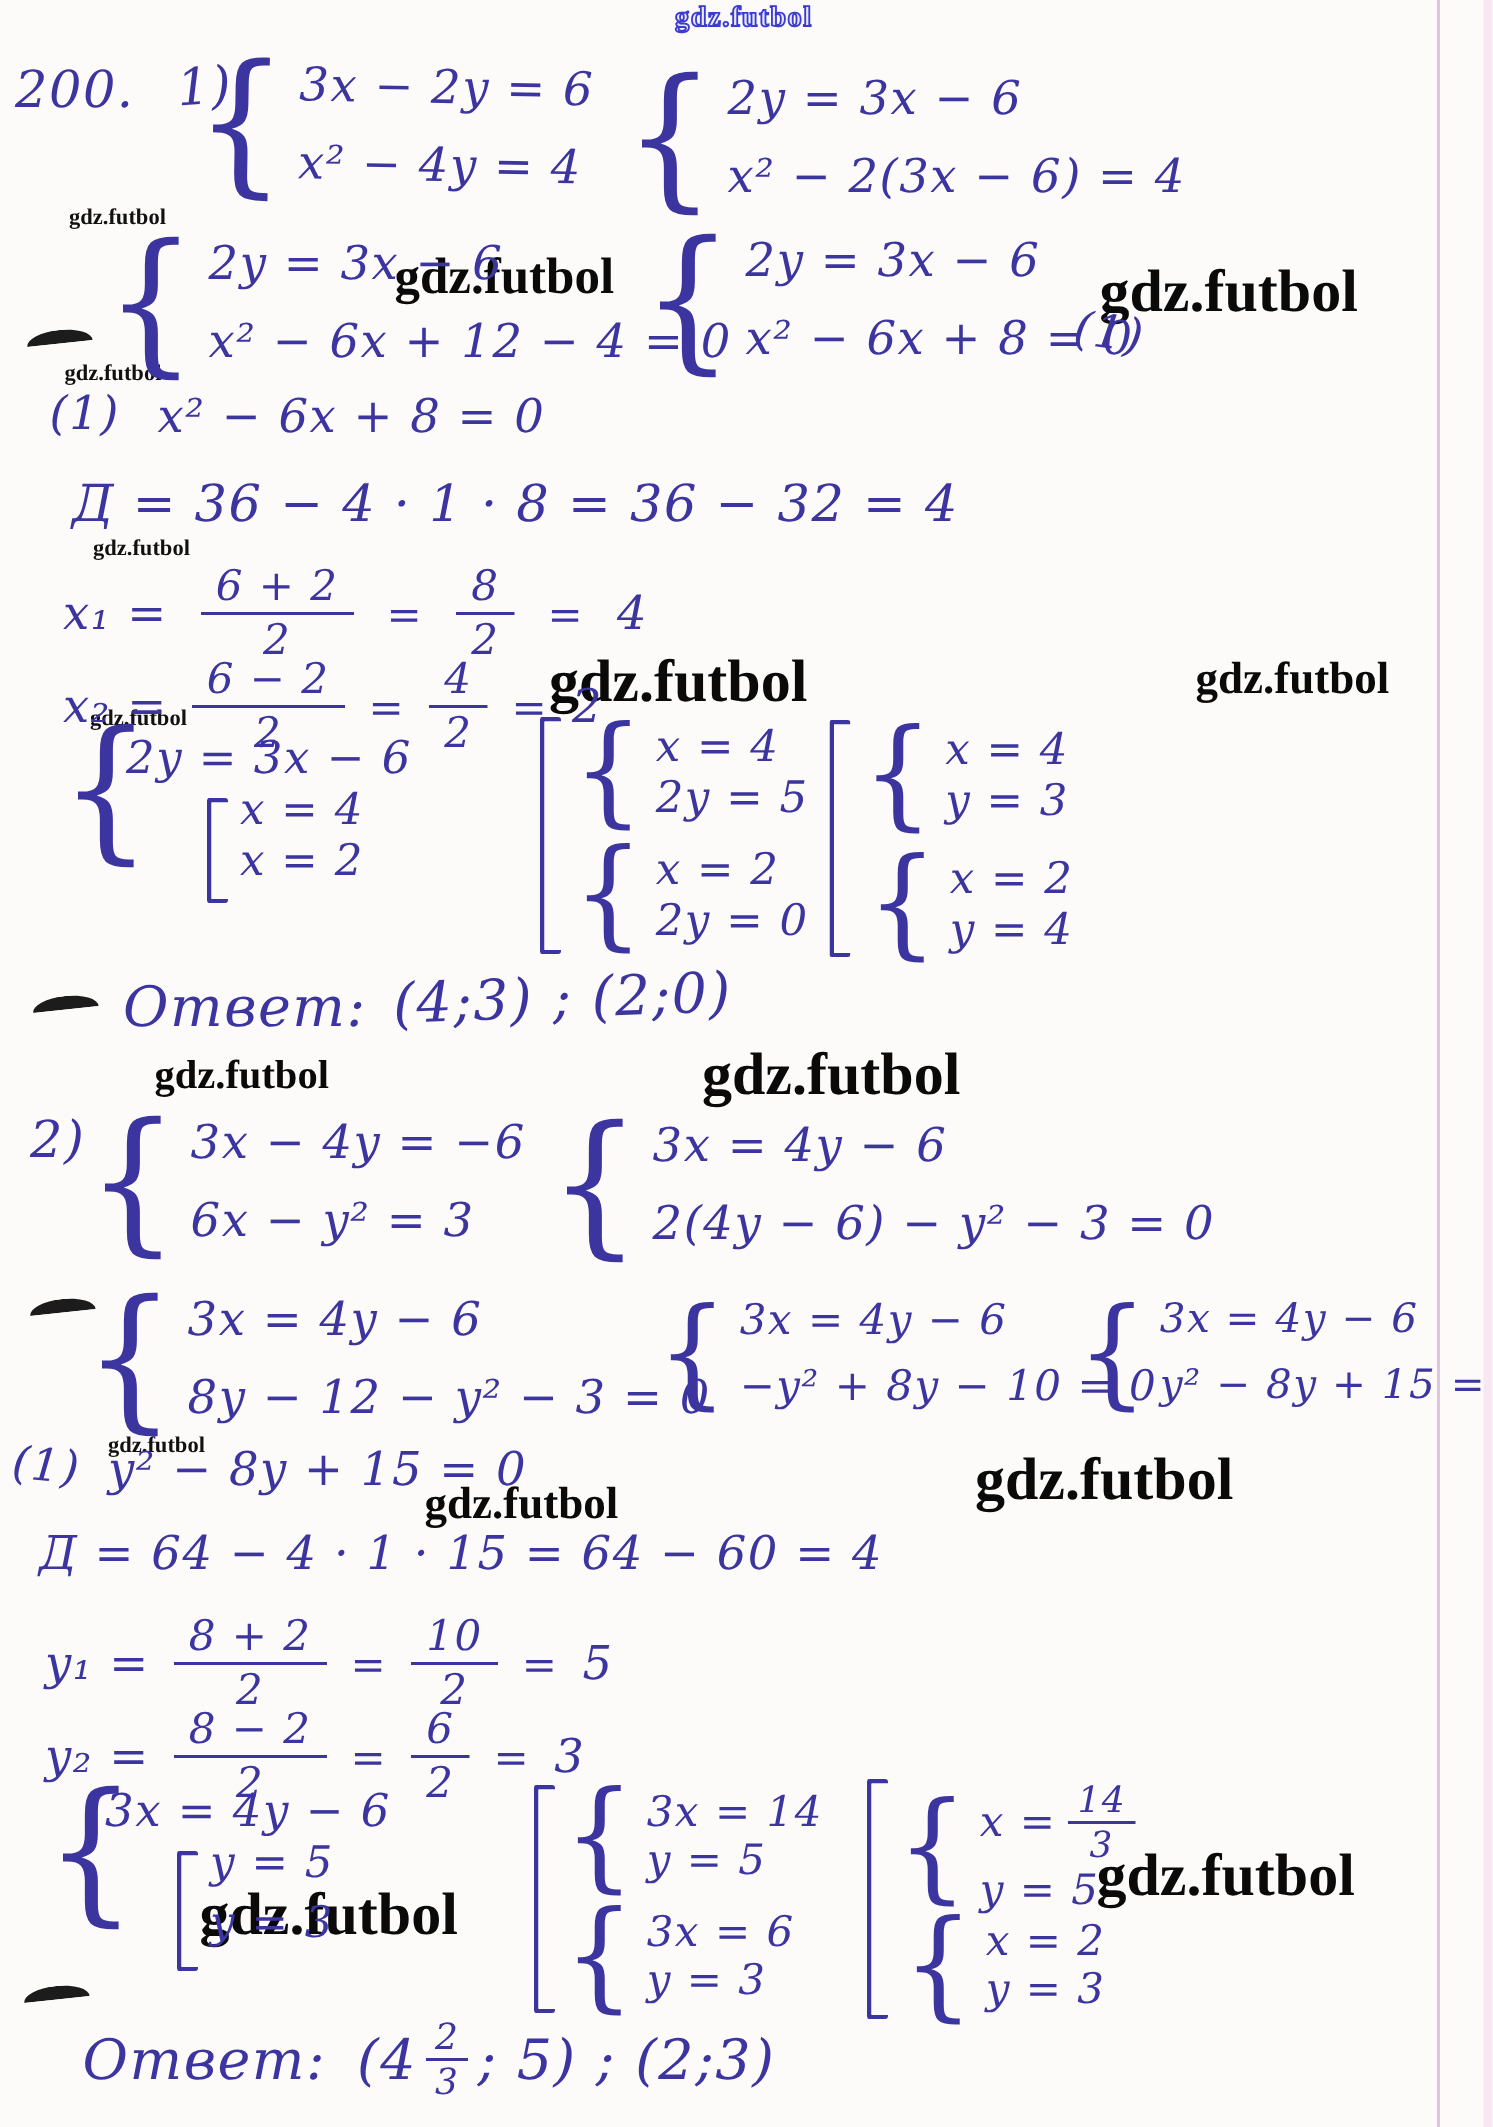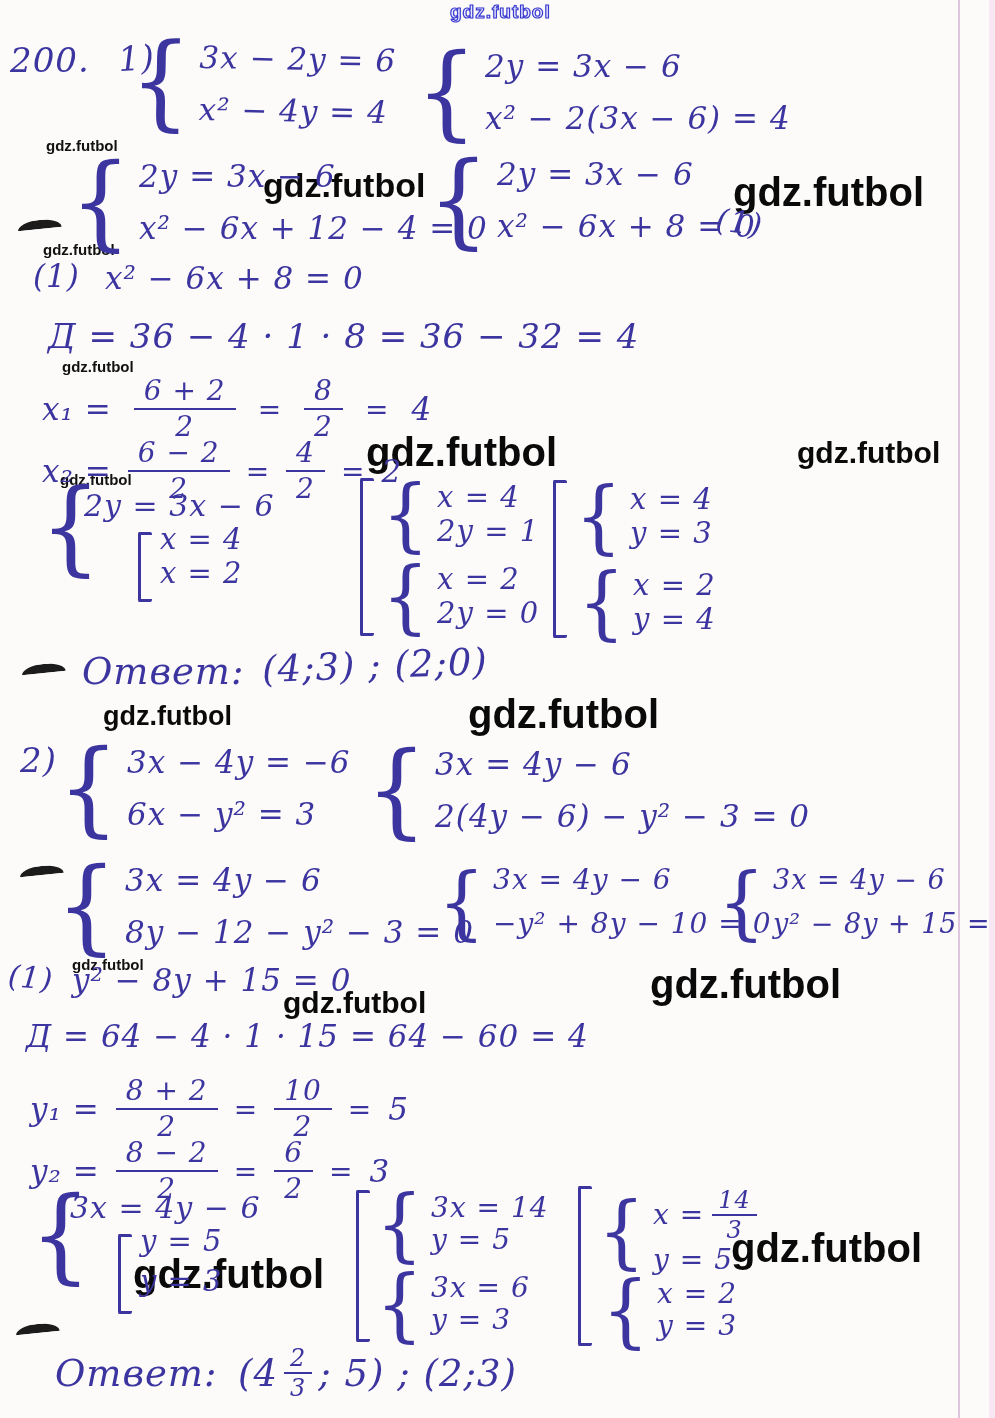--- a/index.html
+++ b/index.html
@@ -45,7 +45,7 @@
   .fr-eq{font-size:28px;}
   .fr-res{font-size:31px;}
   
-  .wm{font-family:Liberation Sans, sans-serif;font-weight:bold;color:#0a0a0a;white-space:nowrap;}
+  .wm{font-family:Liberation Serif, serif;font-weight:bold;color:#0a0a0a;white-space:nowrap;}
   .wm-top{
     font-size:19px;color:#e8e8ff;letter-spacing:1px;
     -webkit-text-stroke:1.2px #3b3bd0;text-shadow:0 0 1px #3b3bd0;

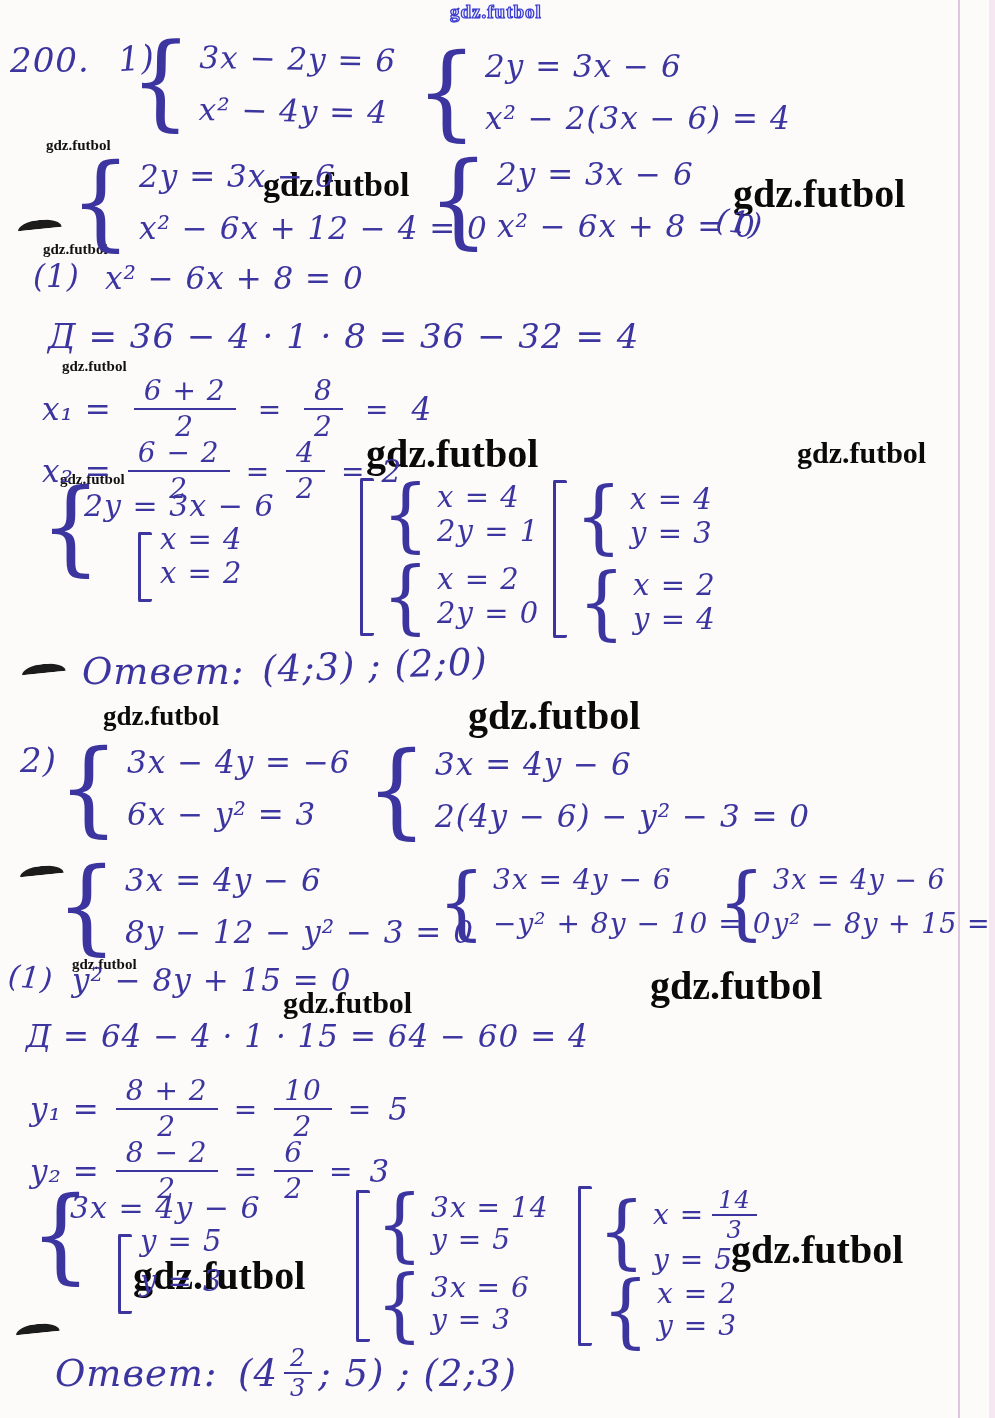--- a/index.html
+++ b/index.html
@@ -175,7 +175,7 @@
       <span class="brace b2s">{</span>
       <div class="lines hw">
         <span class="ln">x = 4</span>
-        <span class="ln">2y = 1</span>
+        <span class="ln">2y = 5</span>
       </div>
     </div>
     <div class="abs sys md" style="left:22px;top:84px;">

